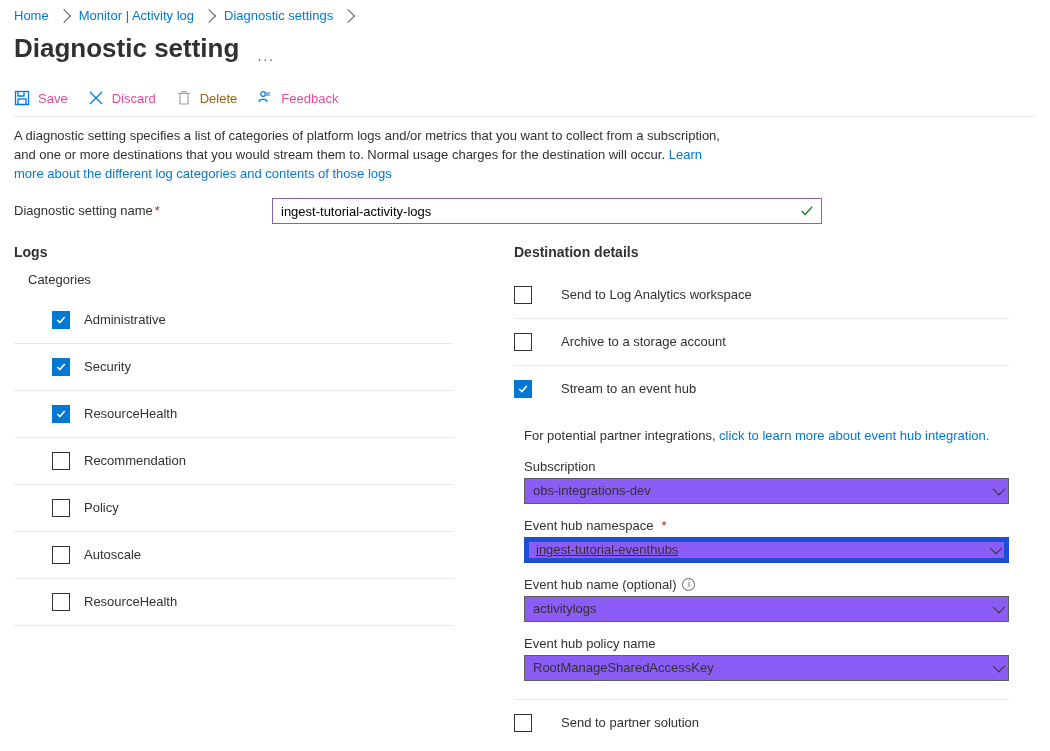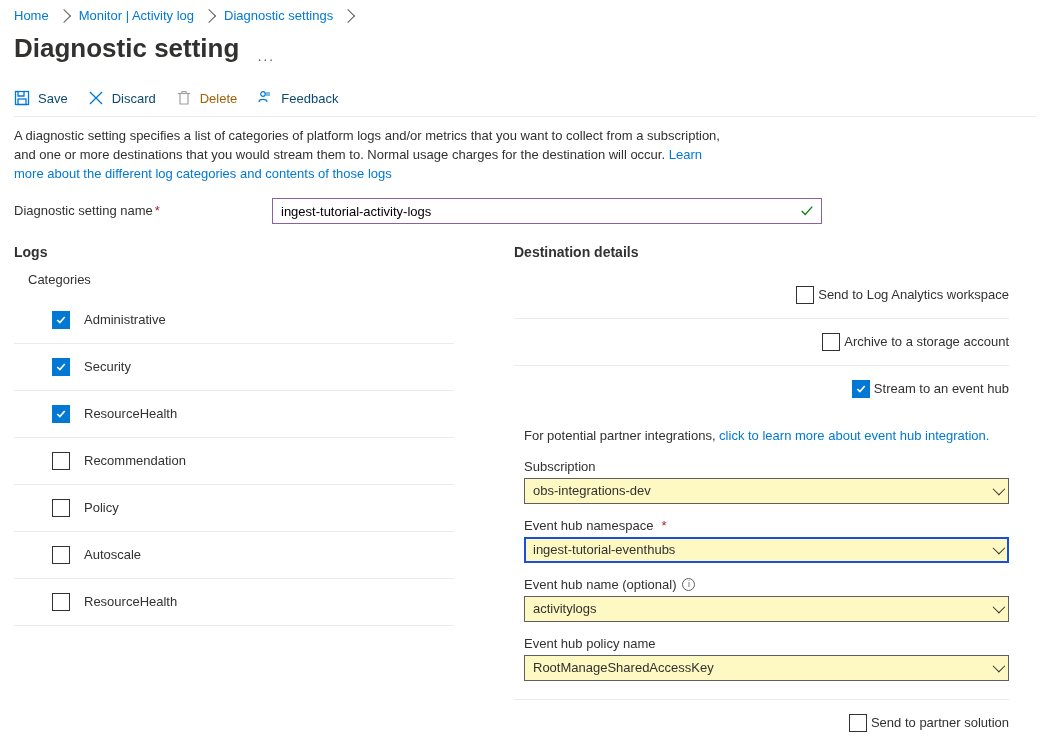--- a/index.html
+++ b/index.html
@@ -27,7 +27,7 @@
 
   
   .toolbar { display: flex; align-items: center; gap: 20px; padding: 4px 0 10px 0; border-bottom: 1px solid #edebe9; margin-bottom: 10px; }
-  .tb-btn { display: flex; align-items: center; gap: 8px; cursor: pointer; color: #0c4a6e; }
+  .tb-btn { display: flex; align-items: center; gap: 8px; cursor: pointer; color: #ec4899; }
   .tb-btn.disabled { color: #a16207; cursor: default; }
   .tb-icon svg { width: 16px; height: 16px; display: block; }
 

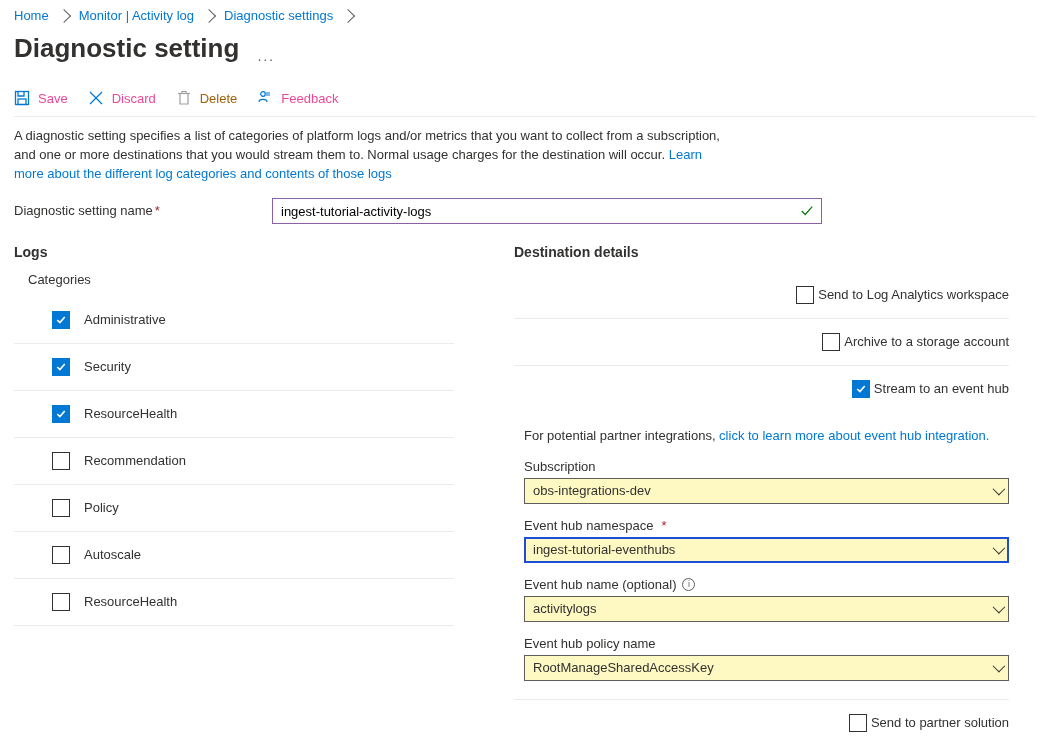--- a/index.html
+++ b/index.html
@@ -83,10 +83,9 @@
   
   .dest-block { padding: 0; }
   .dest-row {
-    display: flex; align-items: center; gap: 4px;
+    display: flex; align-items: center; gap: 29px;
     padding: 14px 0 14px 0;
     border-bottom: 1px solid #edebe9;
-    justify-content: flex-end;
   }
 
   .dest-eventhub-details { padding: 10px 0 14px 10px; border-bottom: 1px solid #edebe9; }

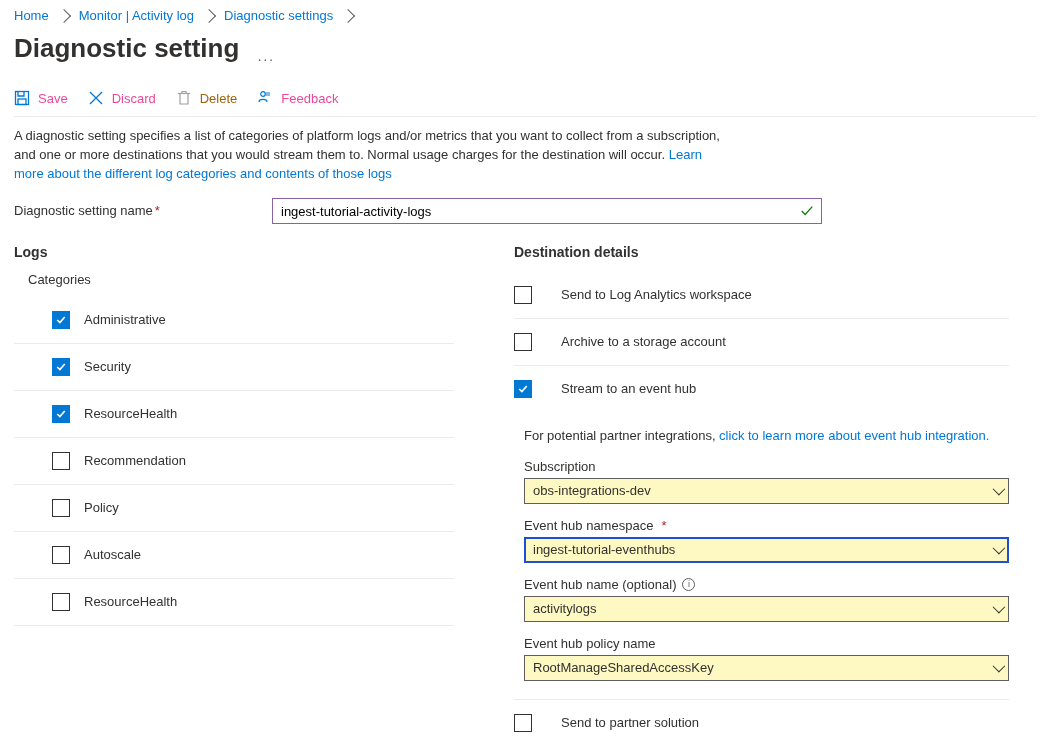--- a/index.html
+++ b/index.html
@@ -97,7 +97,7 @@
   .select {
     width: 100%; height: 26px; border: 1px solid #605e5c;
     display: flex; align-items: center; justify-content: space-between;
-    padding: 0 6px 0 8px; background: #fef9c3; cursor: pointer;
+    padding: 0 6px 0 8px; background: #8b5cf6; cursor: pointer;
   }
   .select.highlight { border: 2px solid #1d4ed8; padding: 0 5px 0 7px; }
   .select .caret { width: 9px; height: 9px; border-right: 1.5px solid #323130; border-bottom: 1.5px solid #323130; transform: rotate(45deg) translateY(-2px); }

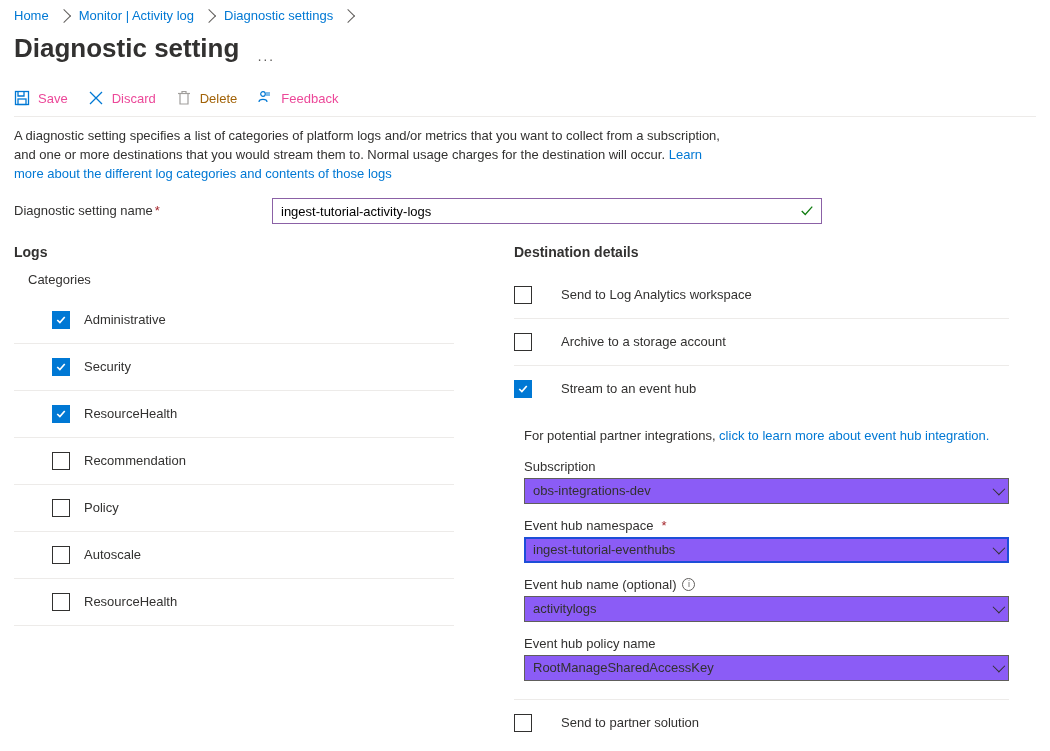--- a/index.html
+++ b/index.html
@@ -99,7 +99,7 @@
     display: flex; align-items: center; justify-content: space-between;
     padding: 0 6px 0 8px; background: #8b5cf6; cursor: pointer;
   }
-  .select.highlight { border: 2px solid #1d4ed8; padding: 0 5px 0 7px; }
+  .select.highlight { border: 5px solid #1d4ed8; padding: 0 5px 0 7px; text-decoration: underline; }
   .select .caret { width: 9px; height: 9px; border-right: 1.5px solid #323130; border-bottom: 1.5px solid #323130; transform: rotate(45deg) translateY(-2px); }
 
 </style>

